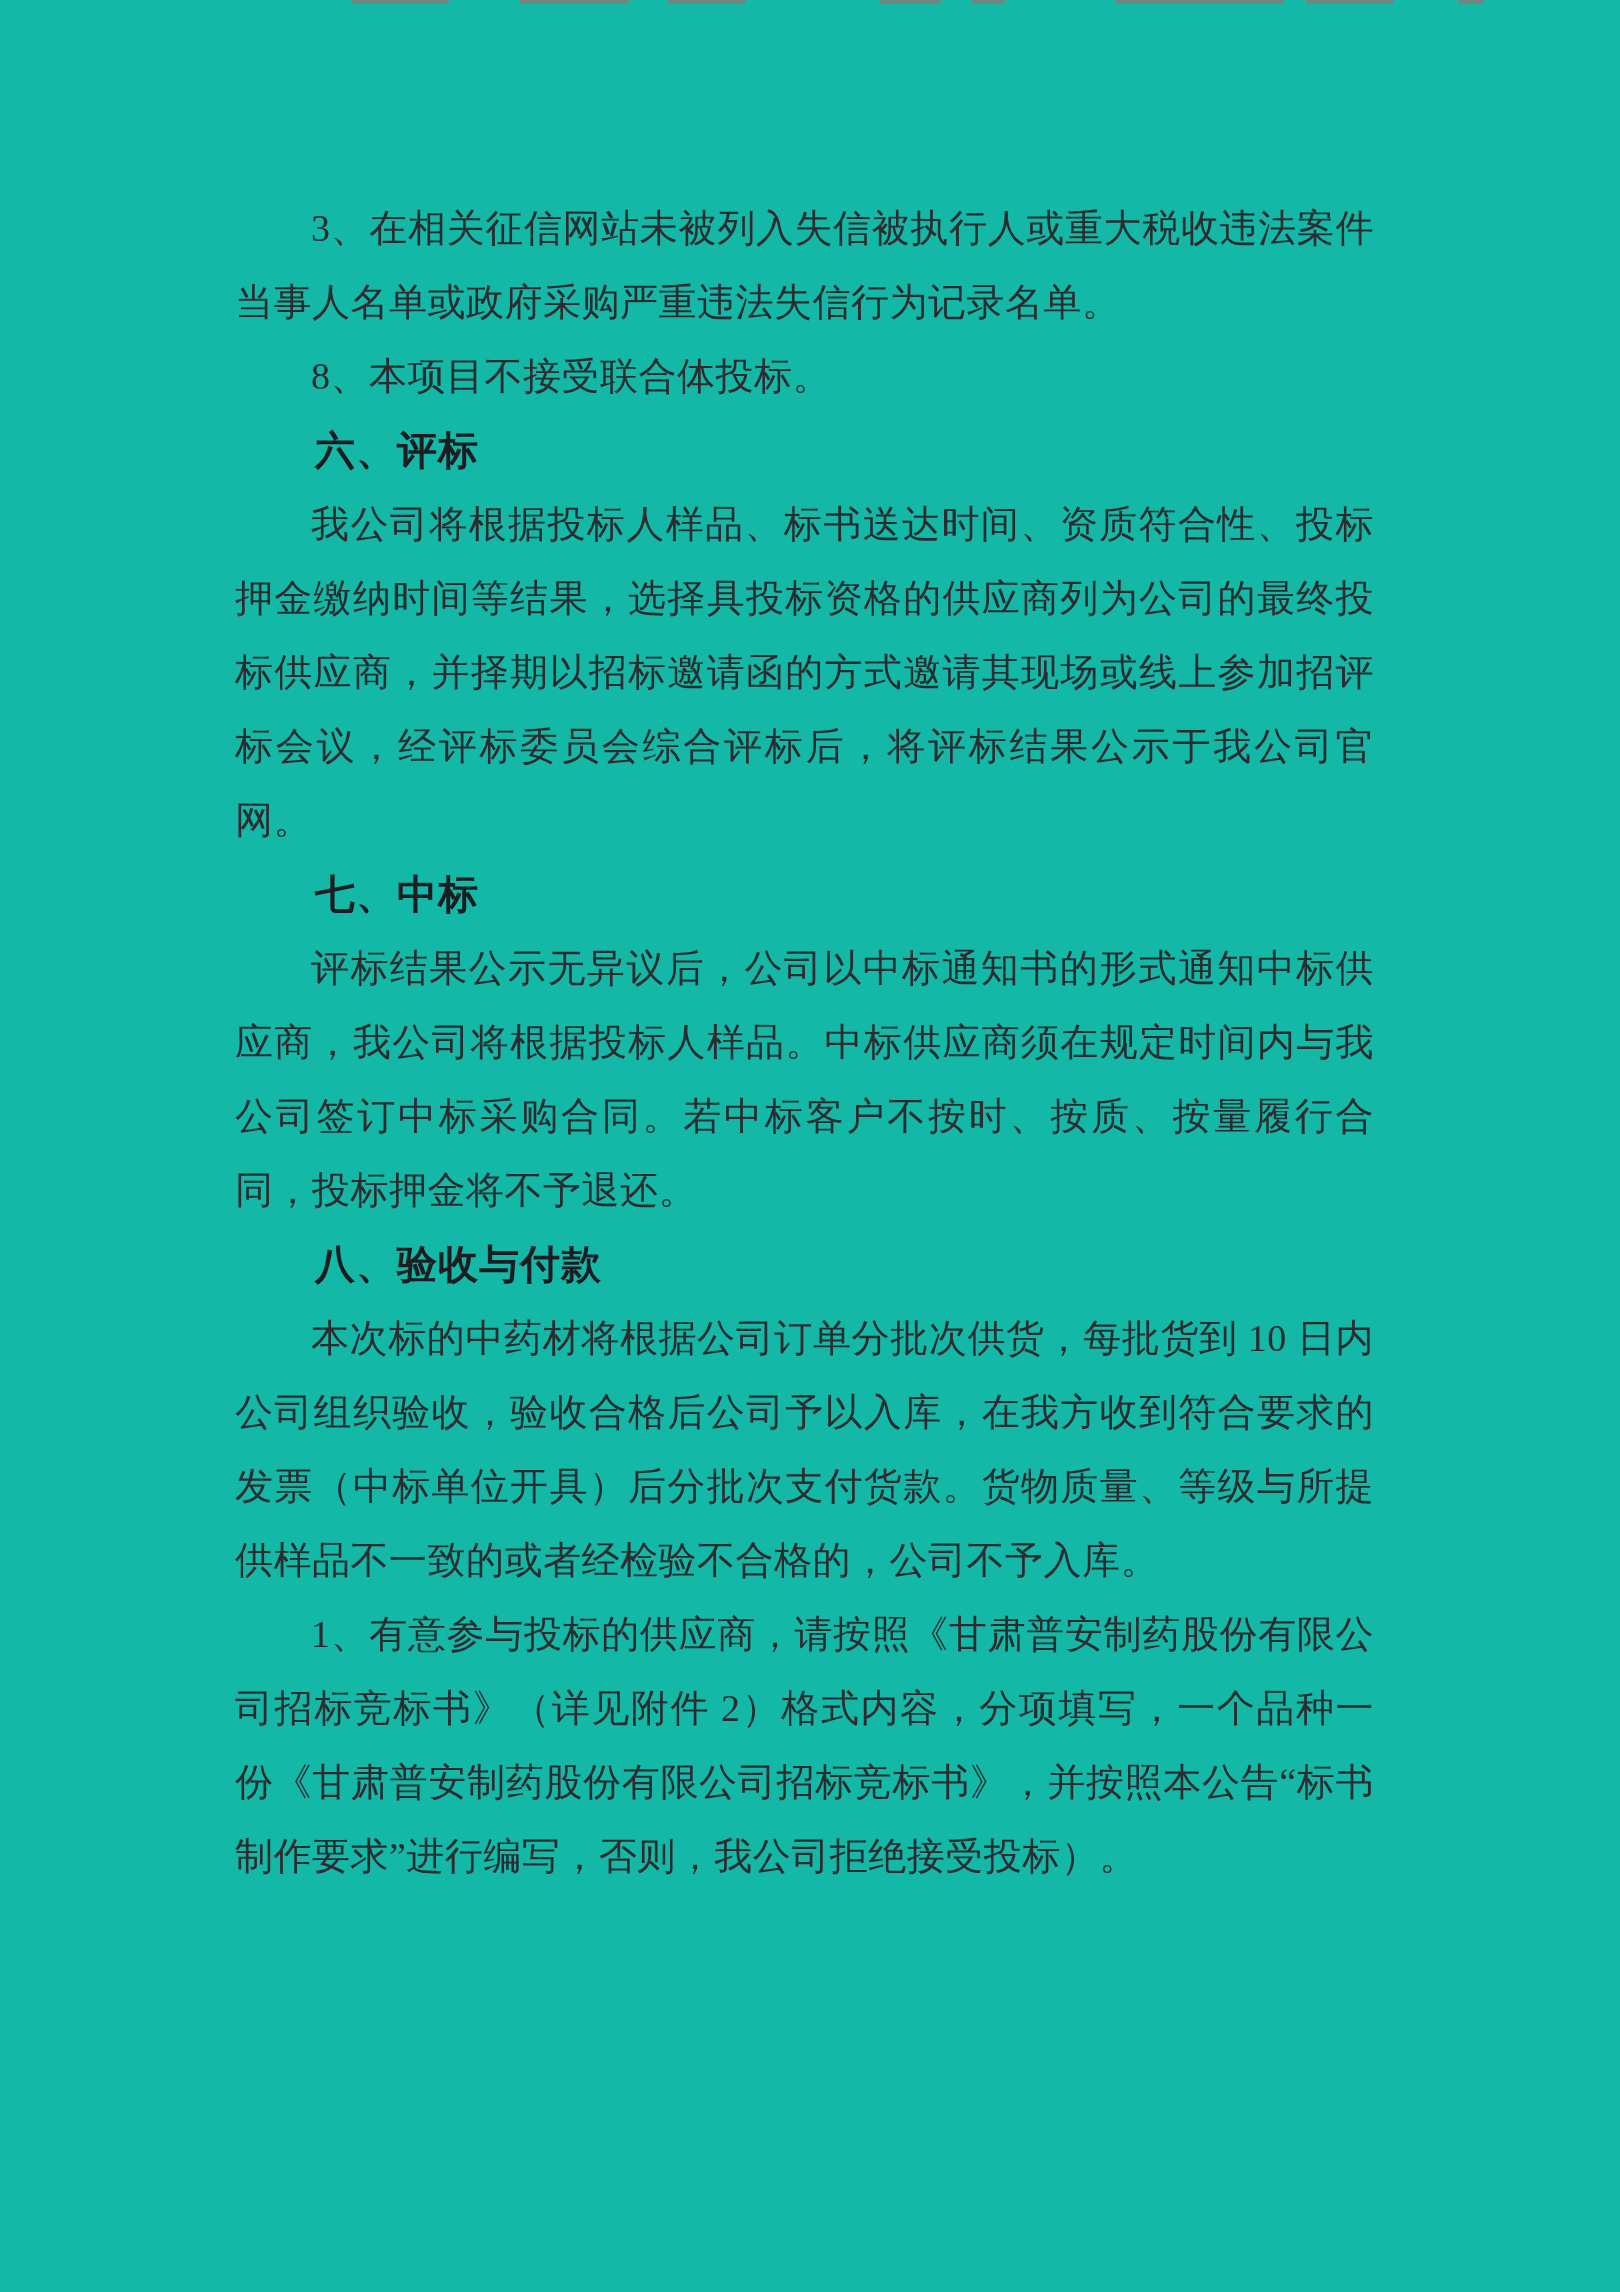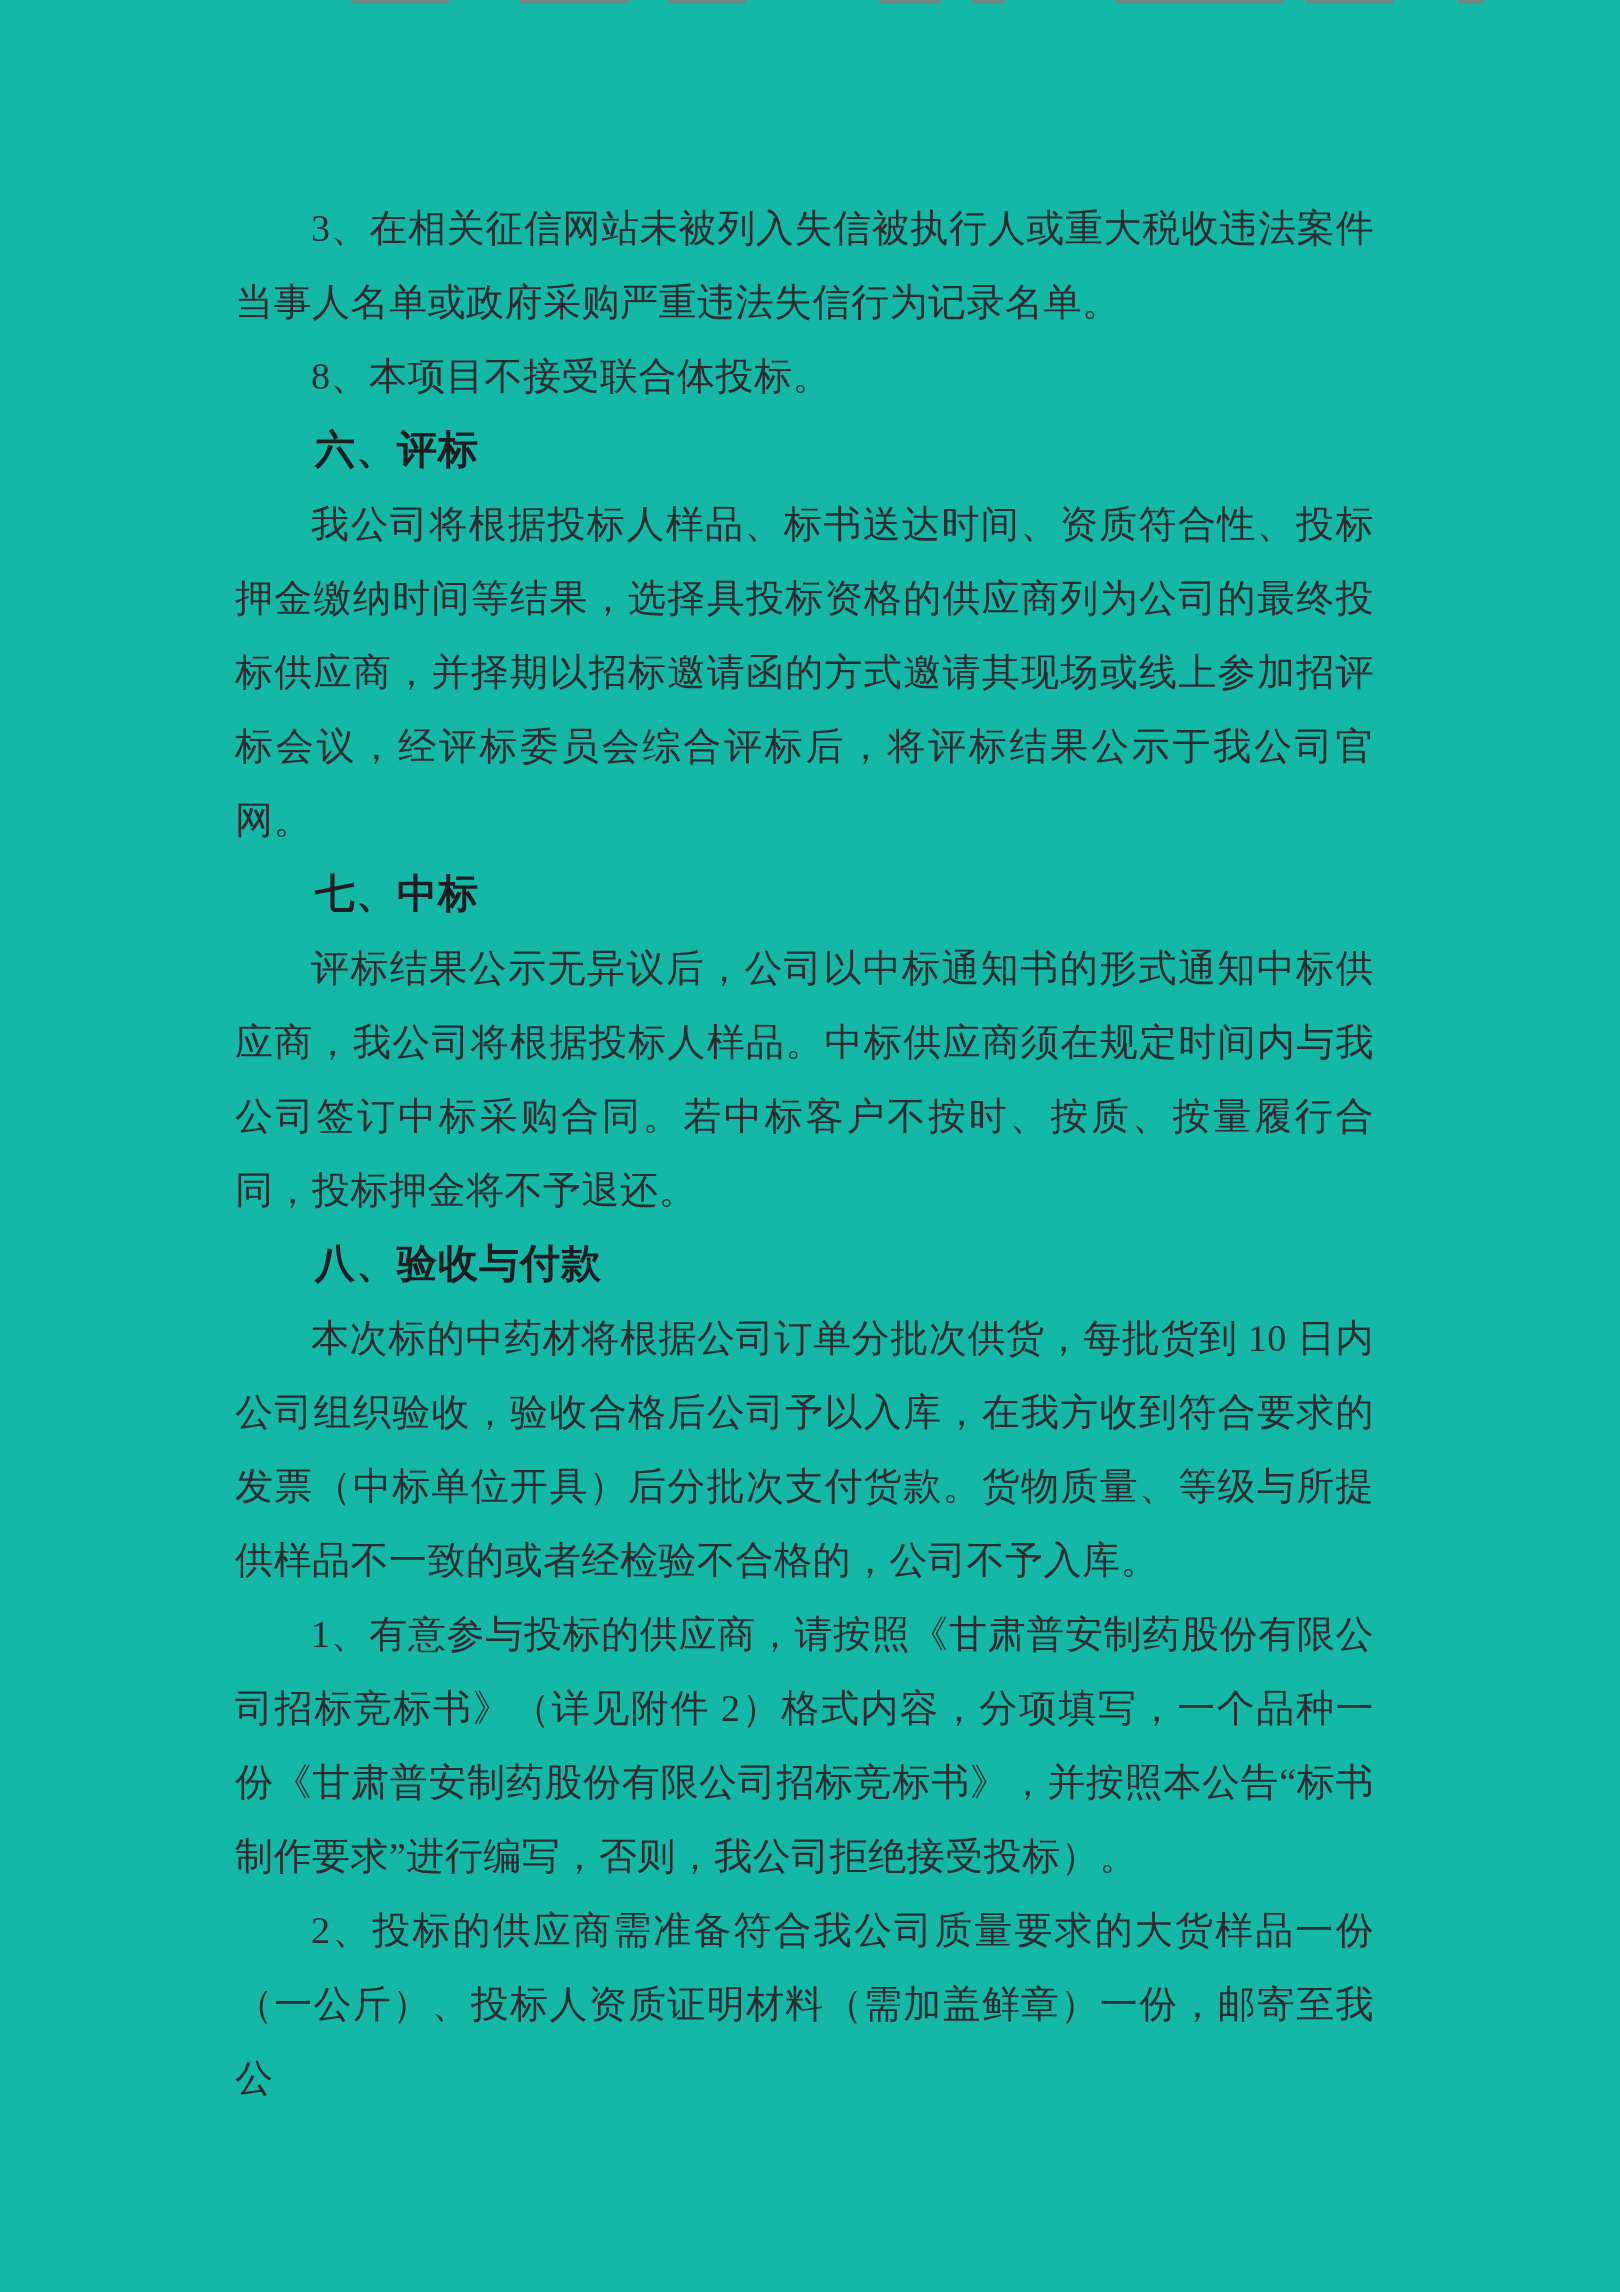--- a/index.html
+++ b/index.html
@@ -54,7 +54,7 @@
     line-height: 74px;
     font-weight: bold;
     color: #1c1c21;
-    font-family: Liberation Serif, serif;
+    font-family: Liberation Sans, sans-serif;
     letter-spacing: 1px;
   }
 </style>

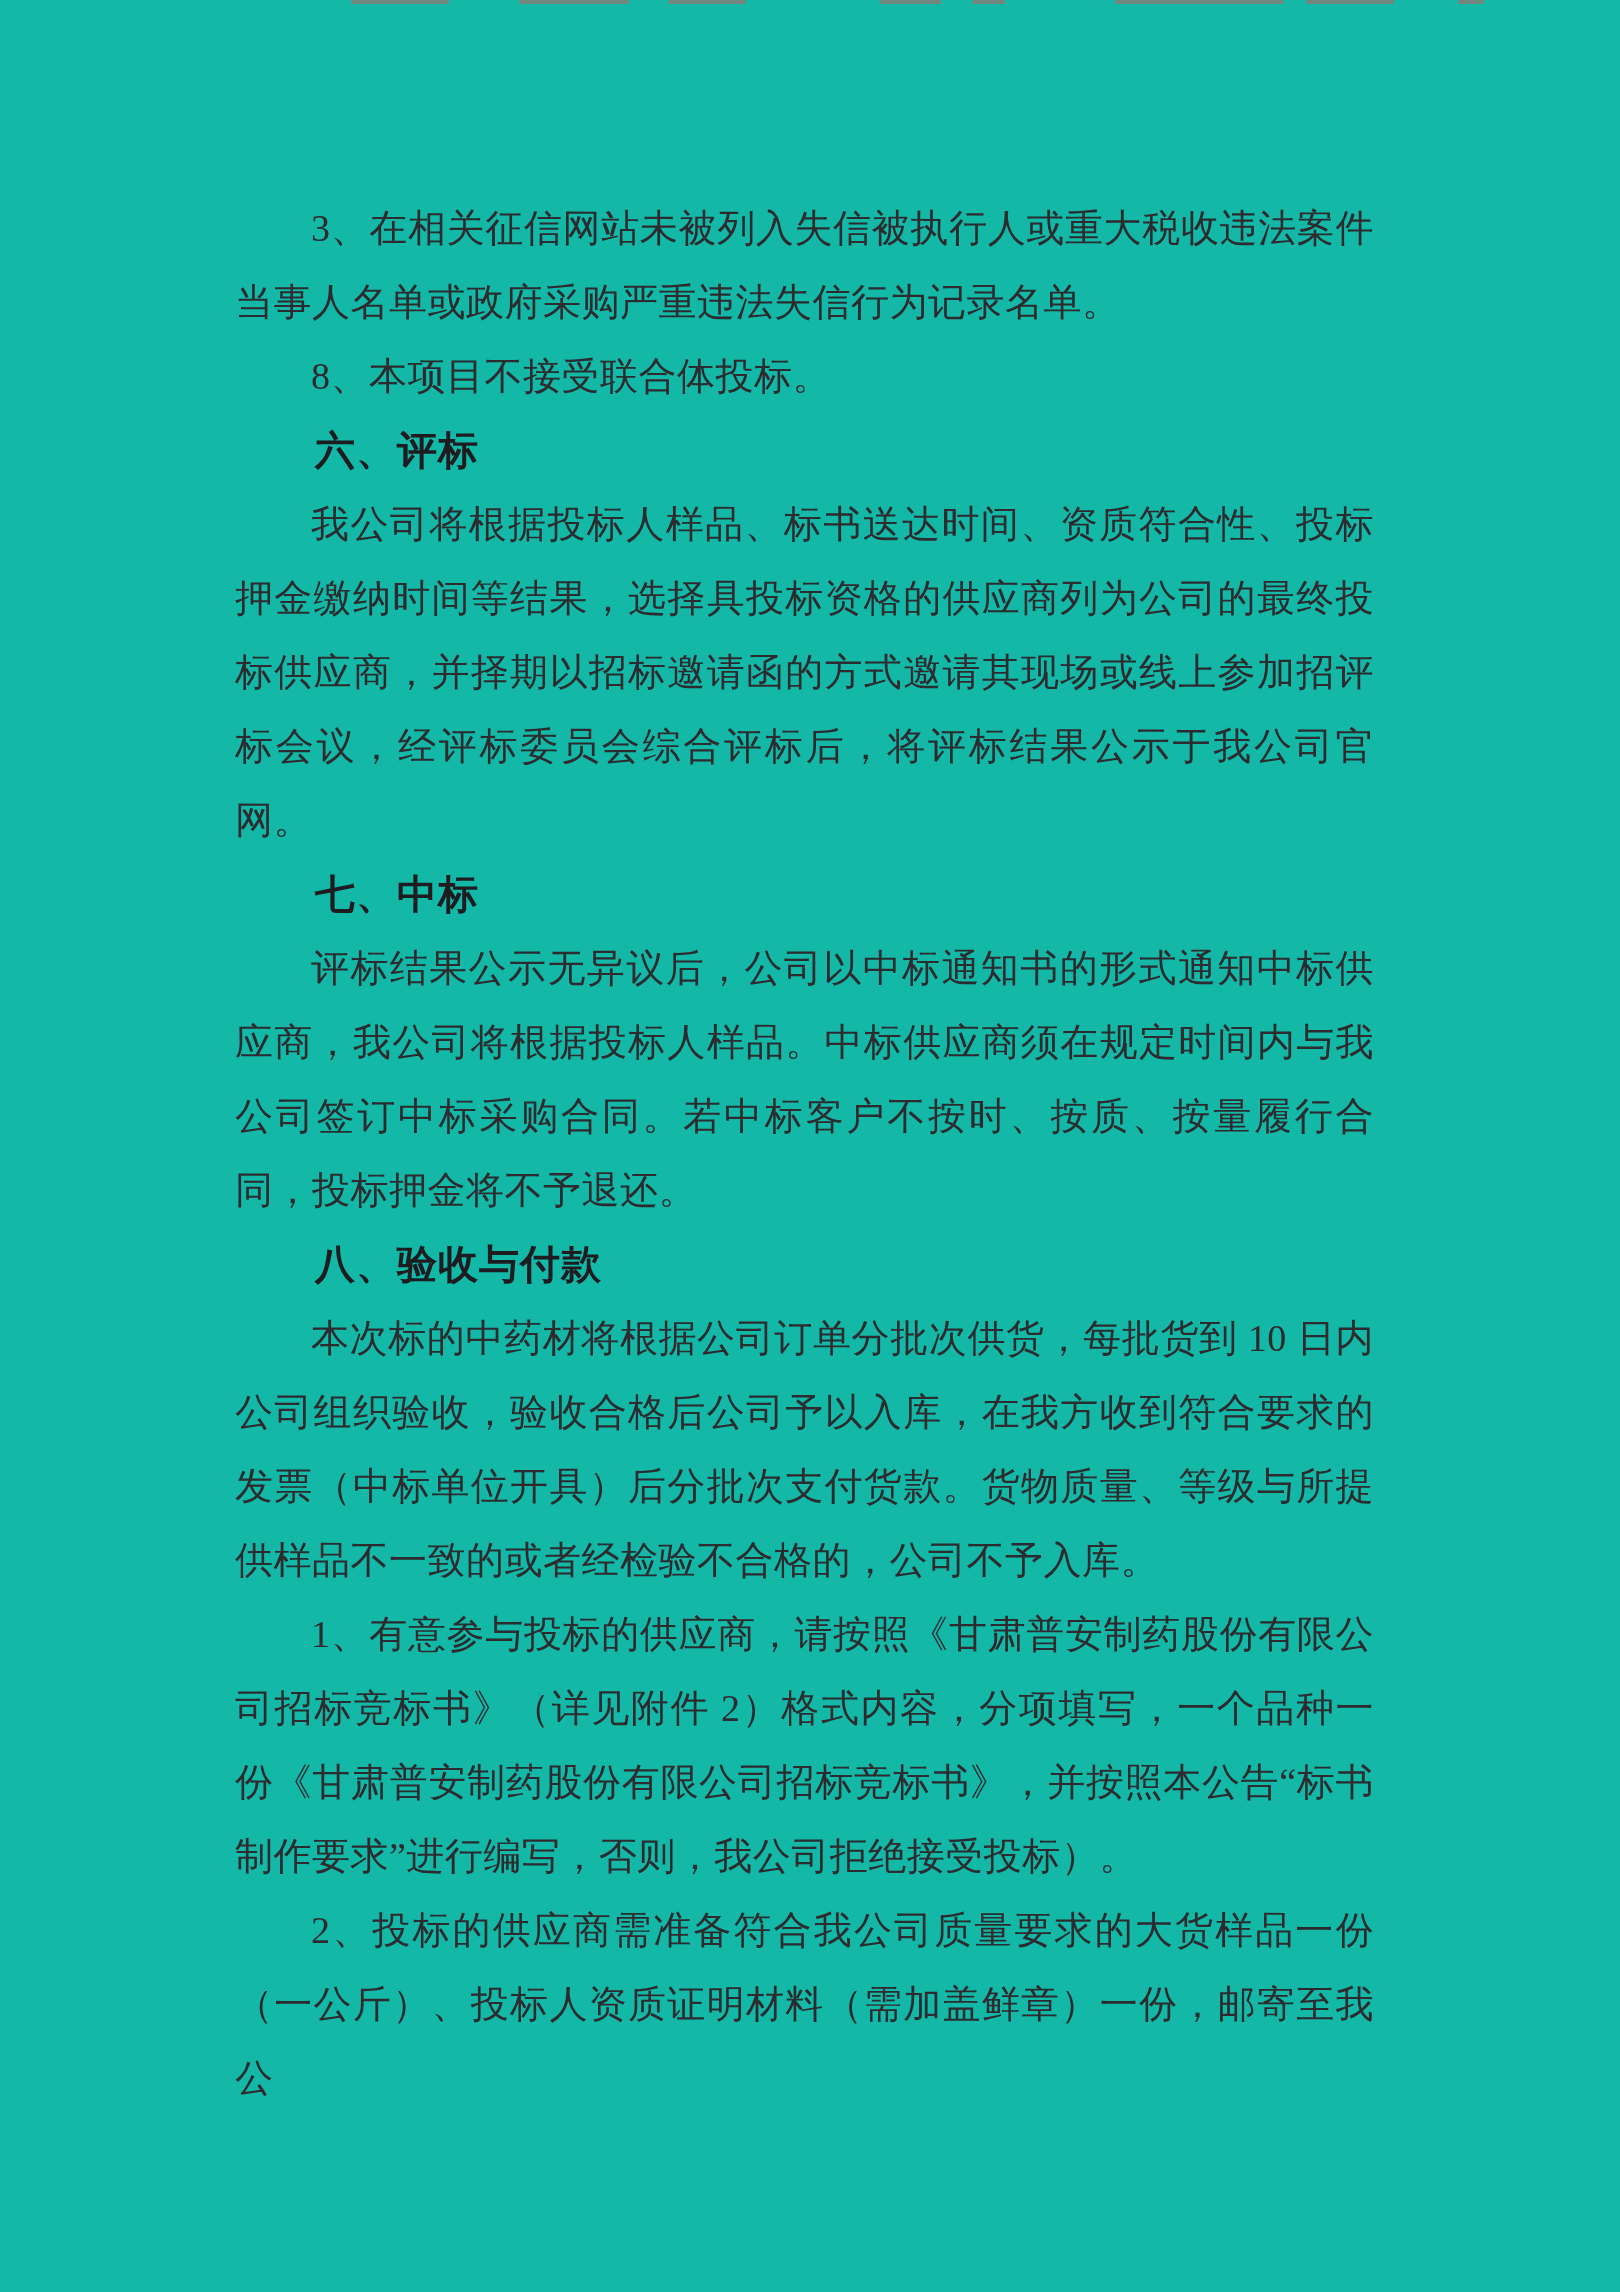--- a/index.html
+++ b/index.html
@@ -84,7 +84,6 @@
       <h2>八、验收与付款</h2>
       <p>本次标的中药材将根据公司订单分批次供货，每批货到 10 日内公司组织验收，验收合格后公司予以入库，在我方收到符合要求的发票（中标单位开具）后分批次支付货款。货物质量、等级与所提供样品不一致的或者经检验不合格的，公司不予入库。</p>
       <p>1、有意参与投标的供应商，请按照《甘肃普安制药股份有限公司招标竞标书》（详见附件 2）格式内容，分项填写，一个品种一份《甘肃普安制药股份有限公司招标竞标书》，并按照本公告“标书制作要求”进行编写，否则，我公司拒绝接受投标）。</p>
-      <p>2、投标的供应商需准备符合我公司质量要求的大货样品一份（一公斤）、投标人资质证明材料（需加盖鲜章）一份，邮寄至我公</p>
     </main>
 
 </div>

